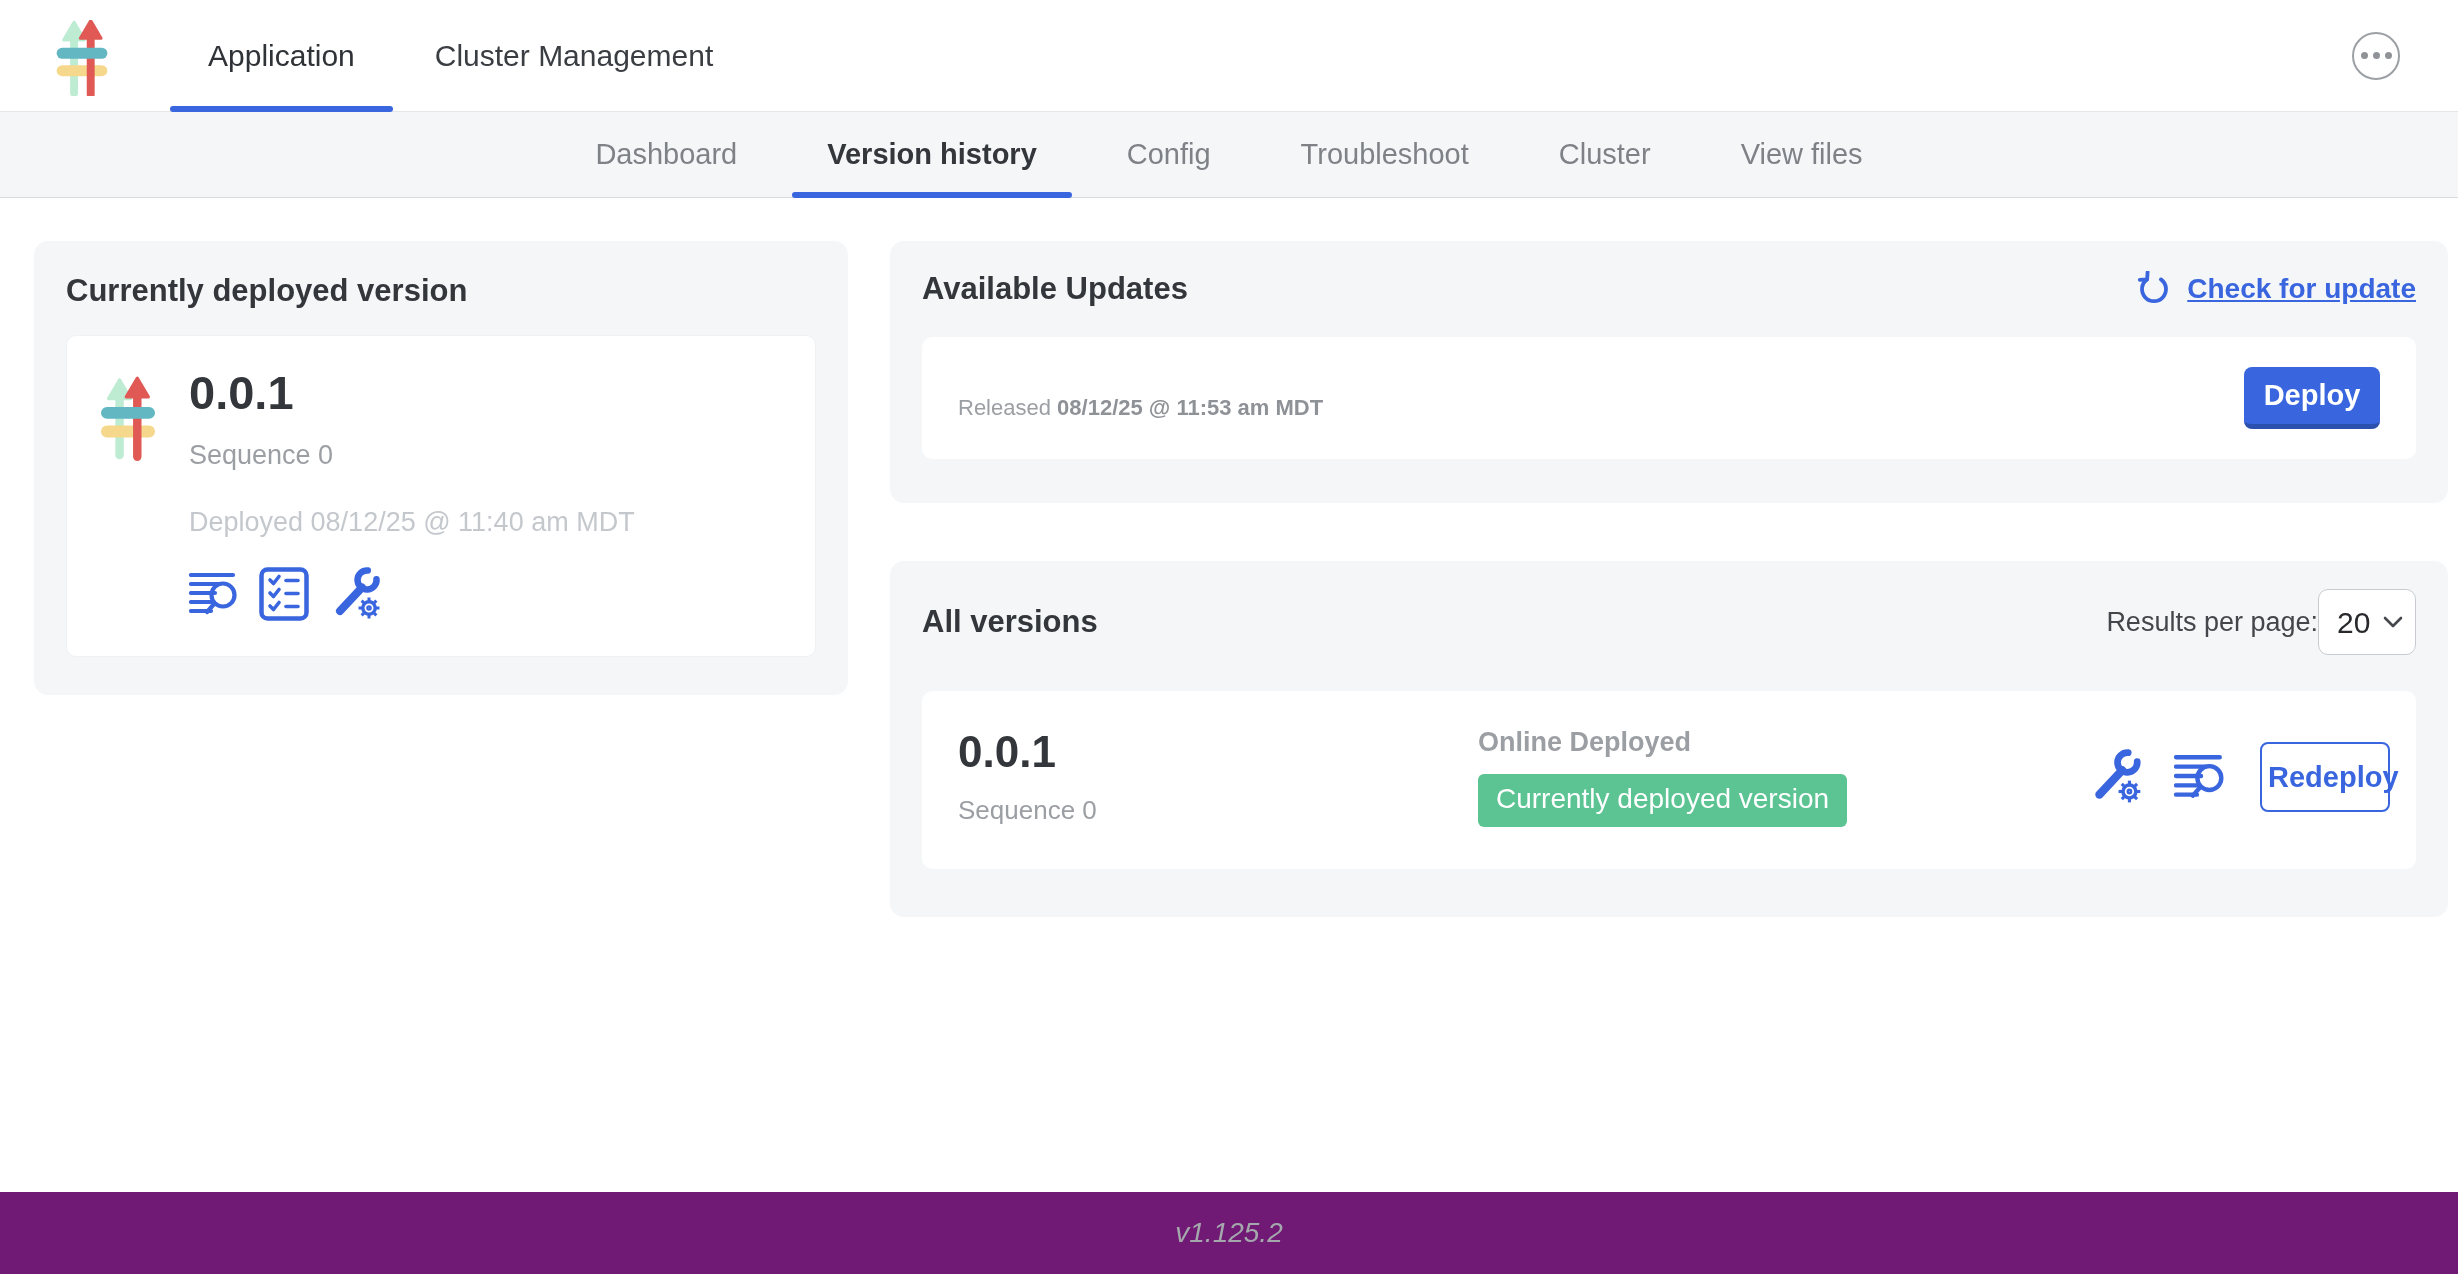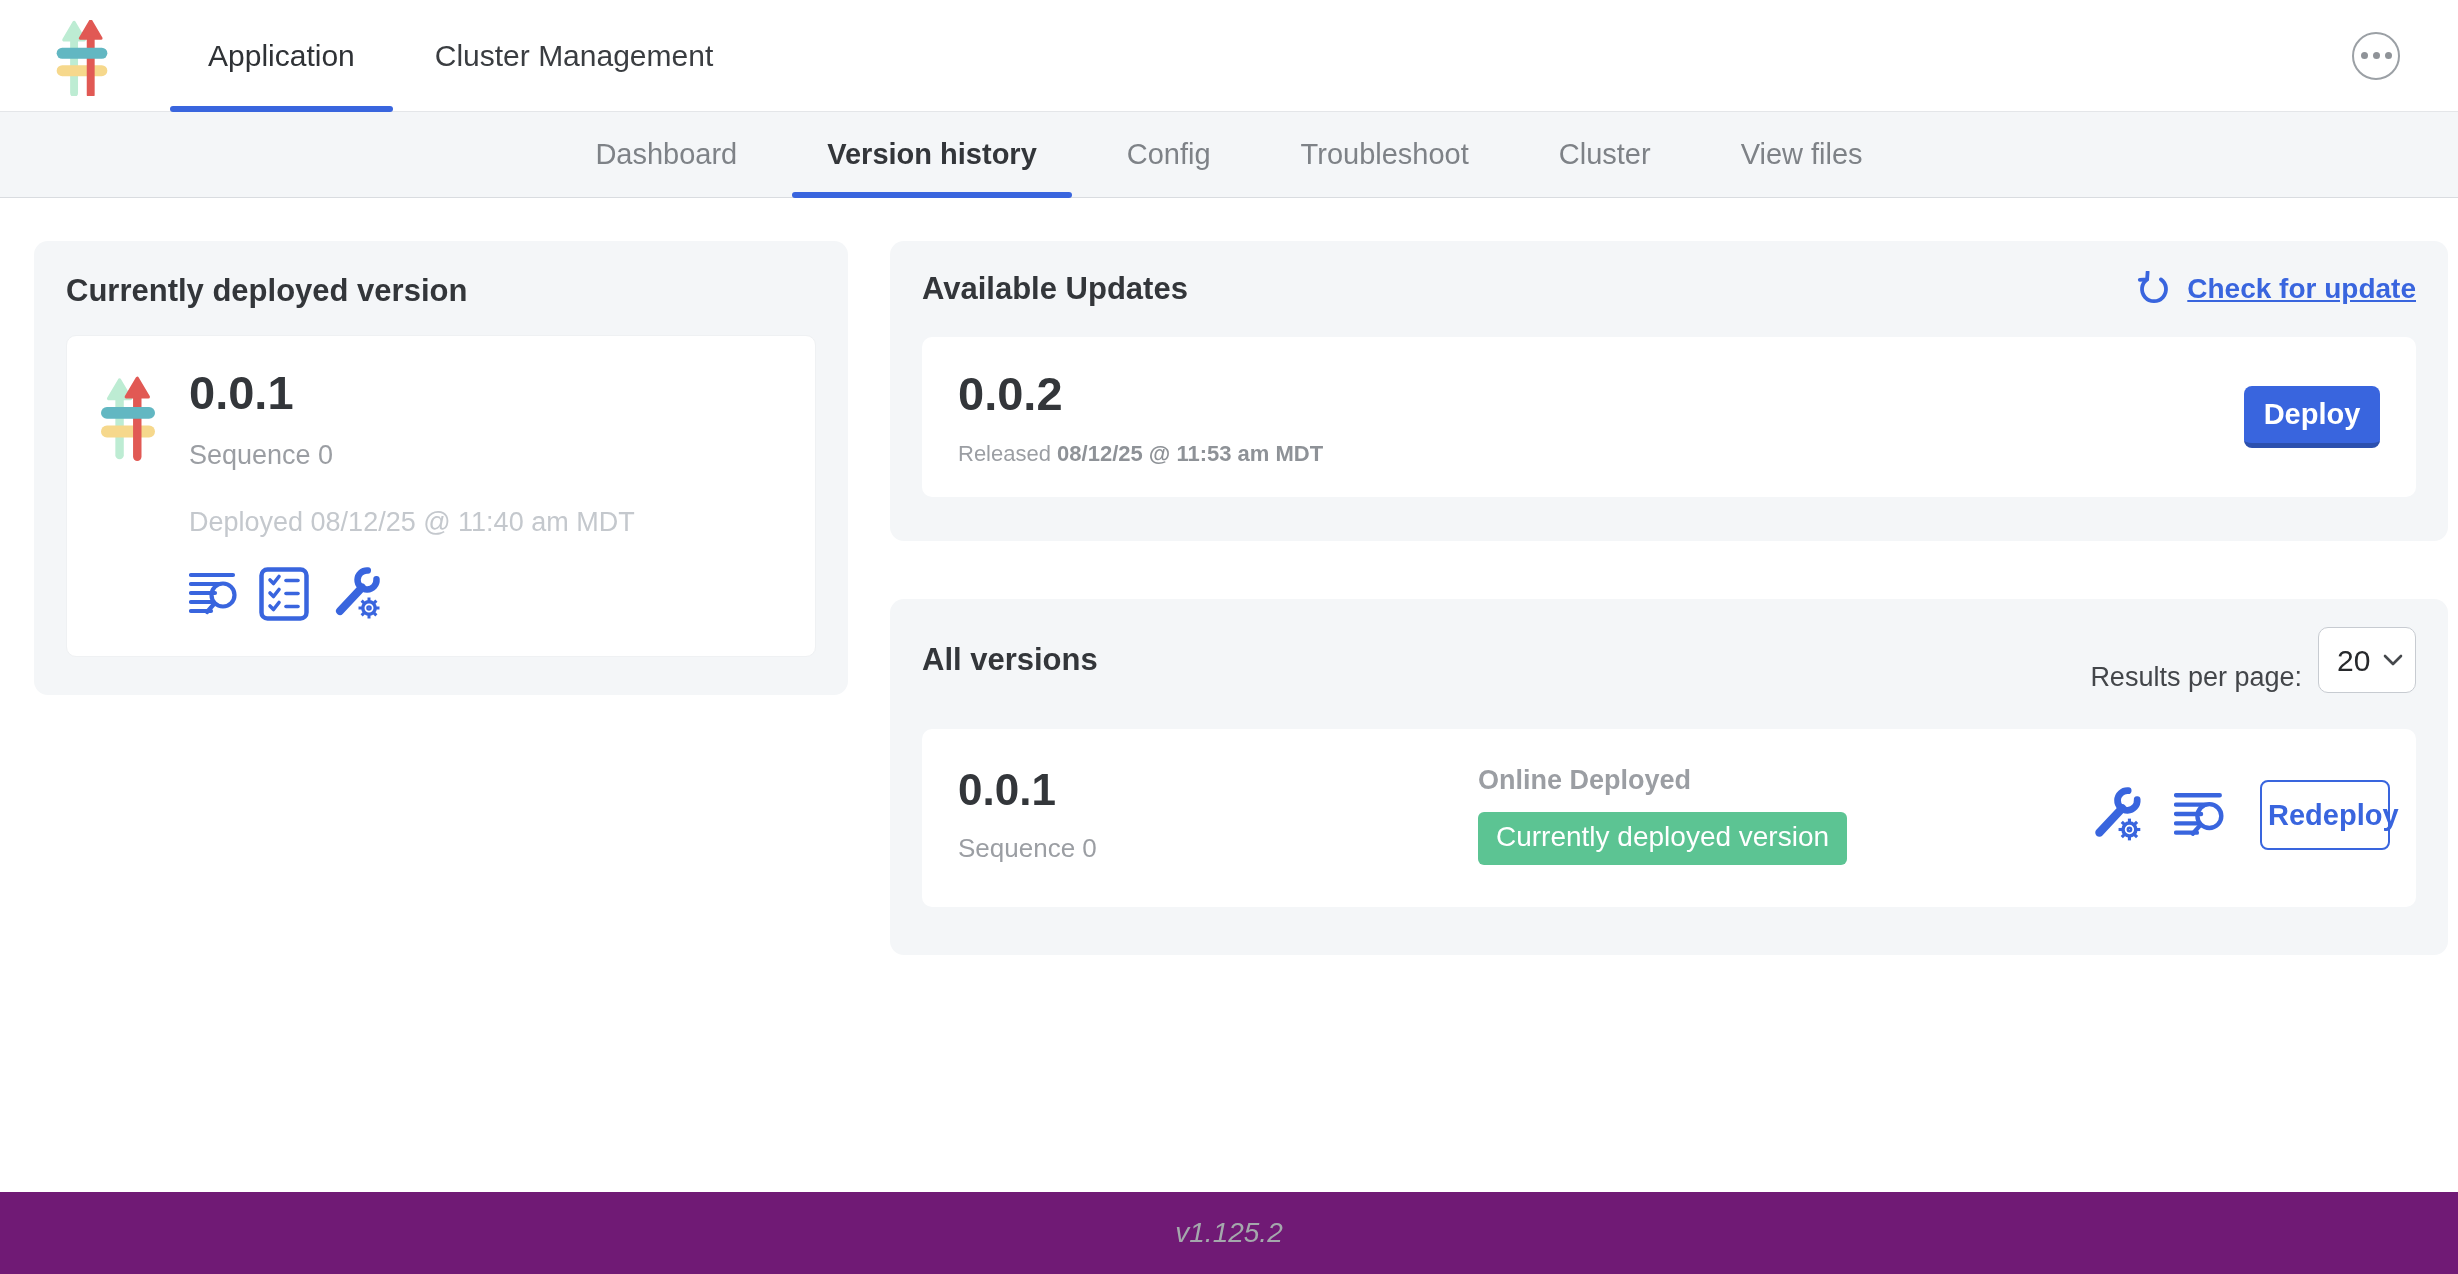--- a/index.html
+++ b/index.html
@@ -296,7 +296,6 @@
       </div>
       <div class="updates-inner">
         <div>
-          <div class="version-big">0.0.2</div>
           <div class="released-line">
             <span>Released</span>
             <span class="rel-date">08/12/25 @ 11:53 am MDT</span>

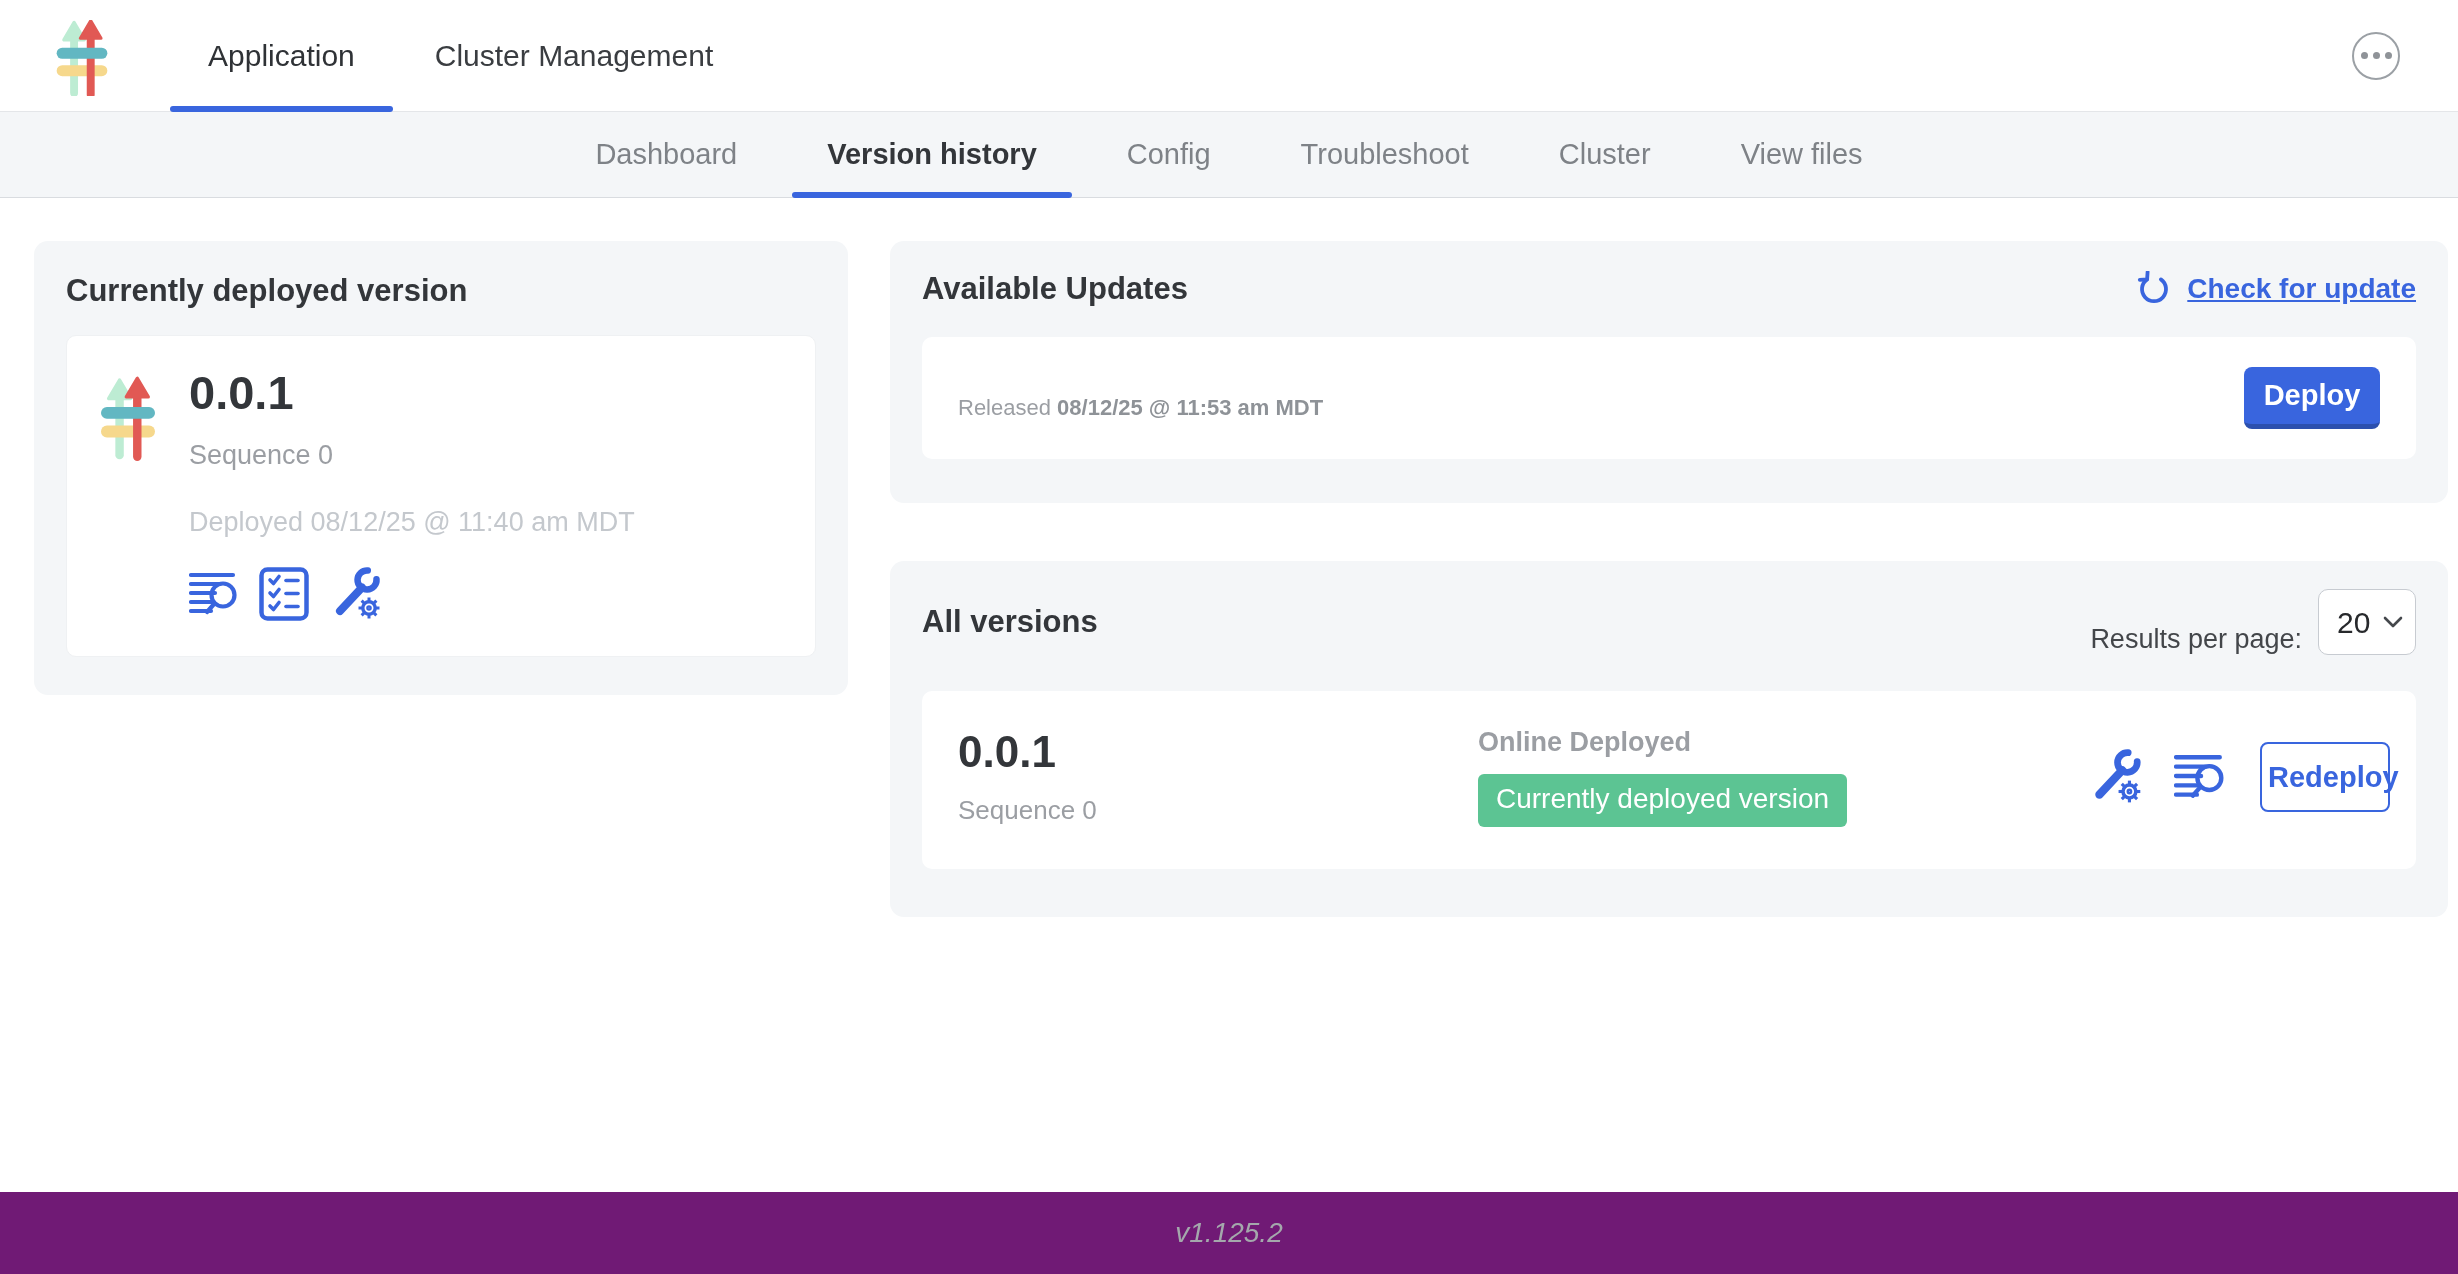--- a/index.html
+++ b/index.html
@@ -106,7 +106,7 @@
 
   .allversions-card { margin-top:58px; padding:28px 32px 48px; }
   .av-head { display:flex; justify-content:space-between; align-items:center; }
-  .rpp { display:flex; align-items:flex-end; gap:16px; font-size:27px; color:#43464A; }
+  .rpp { display:flex; align-items:center; font-size:27px; color:#43464A; }
   .select-wrap { position:relative; }
   .rpp-select {
     appearance:none; -webkit-appearance:none; -moz-appearance:none;

